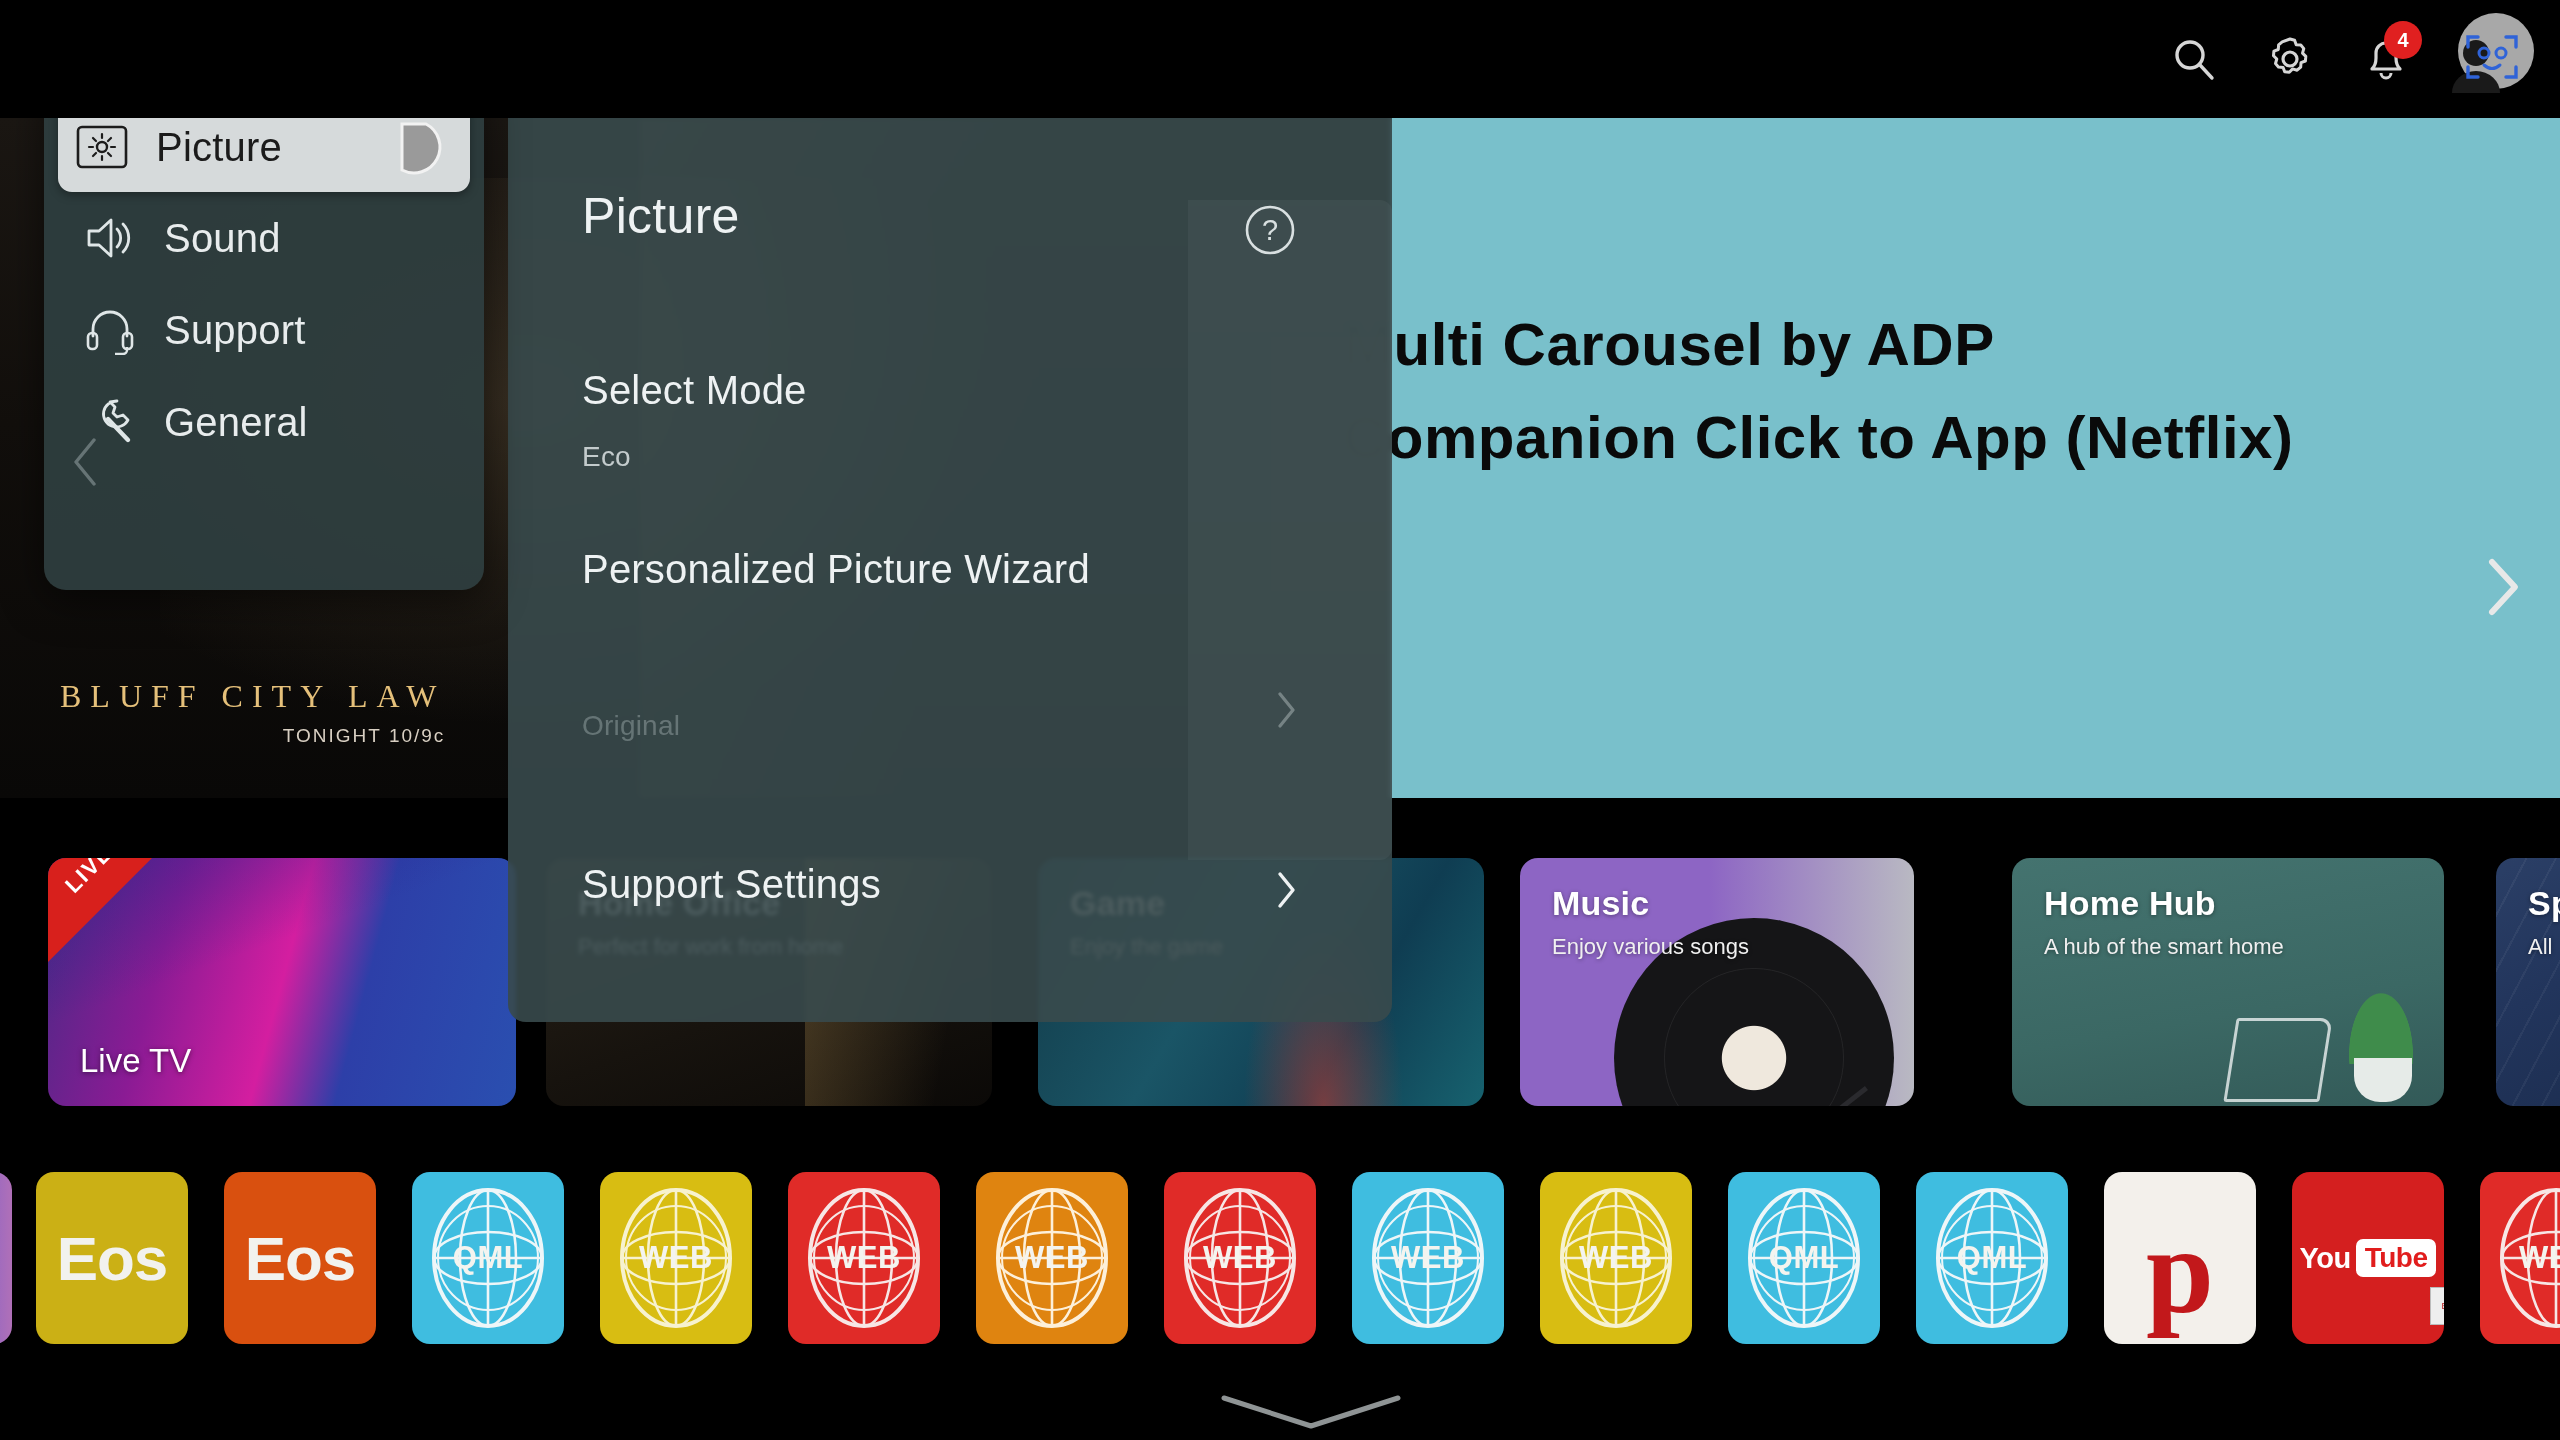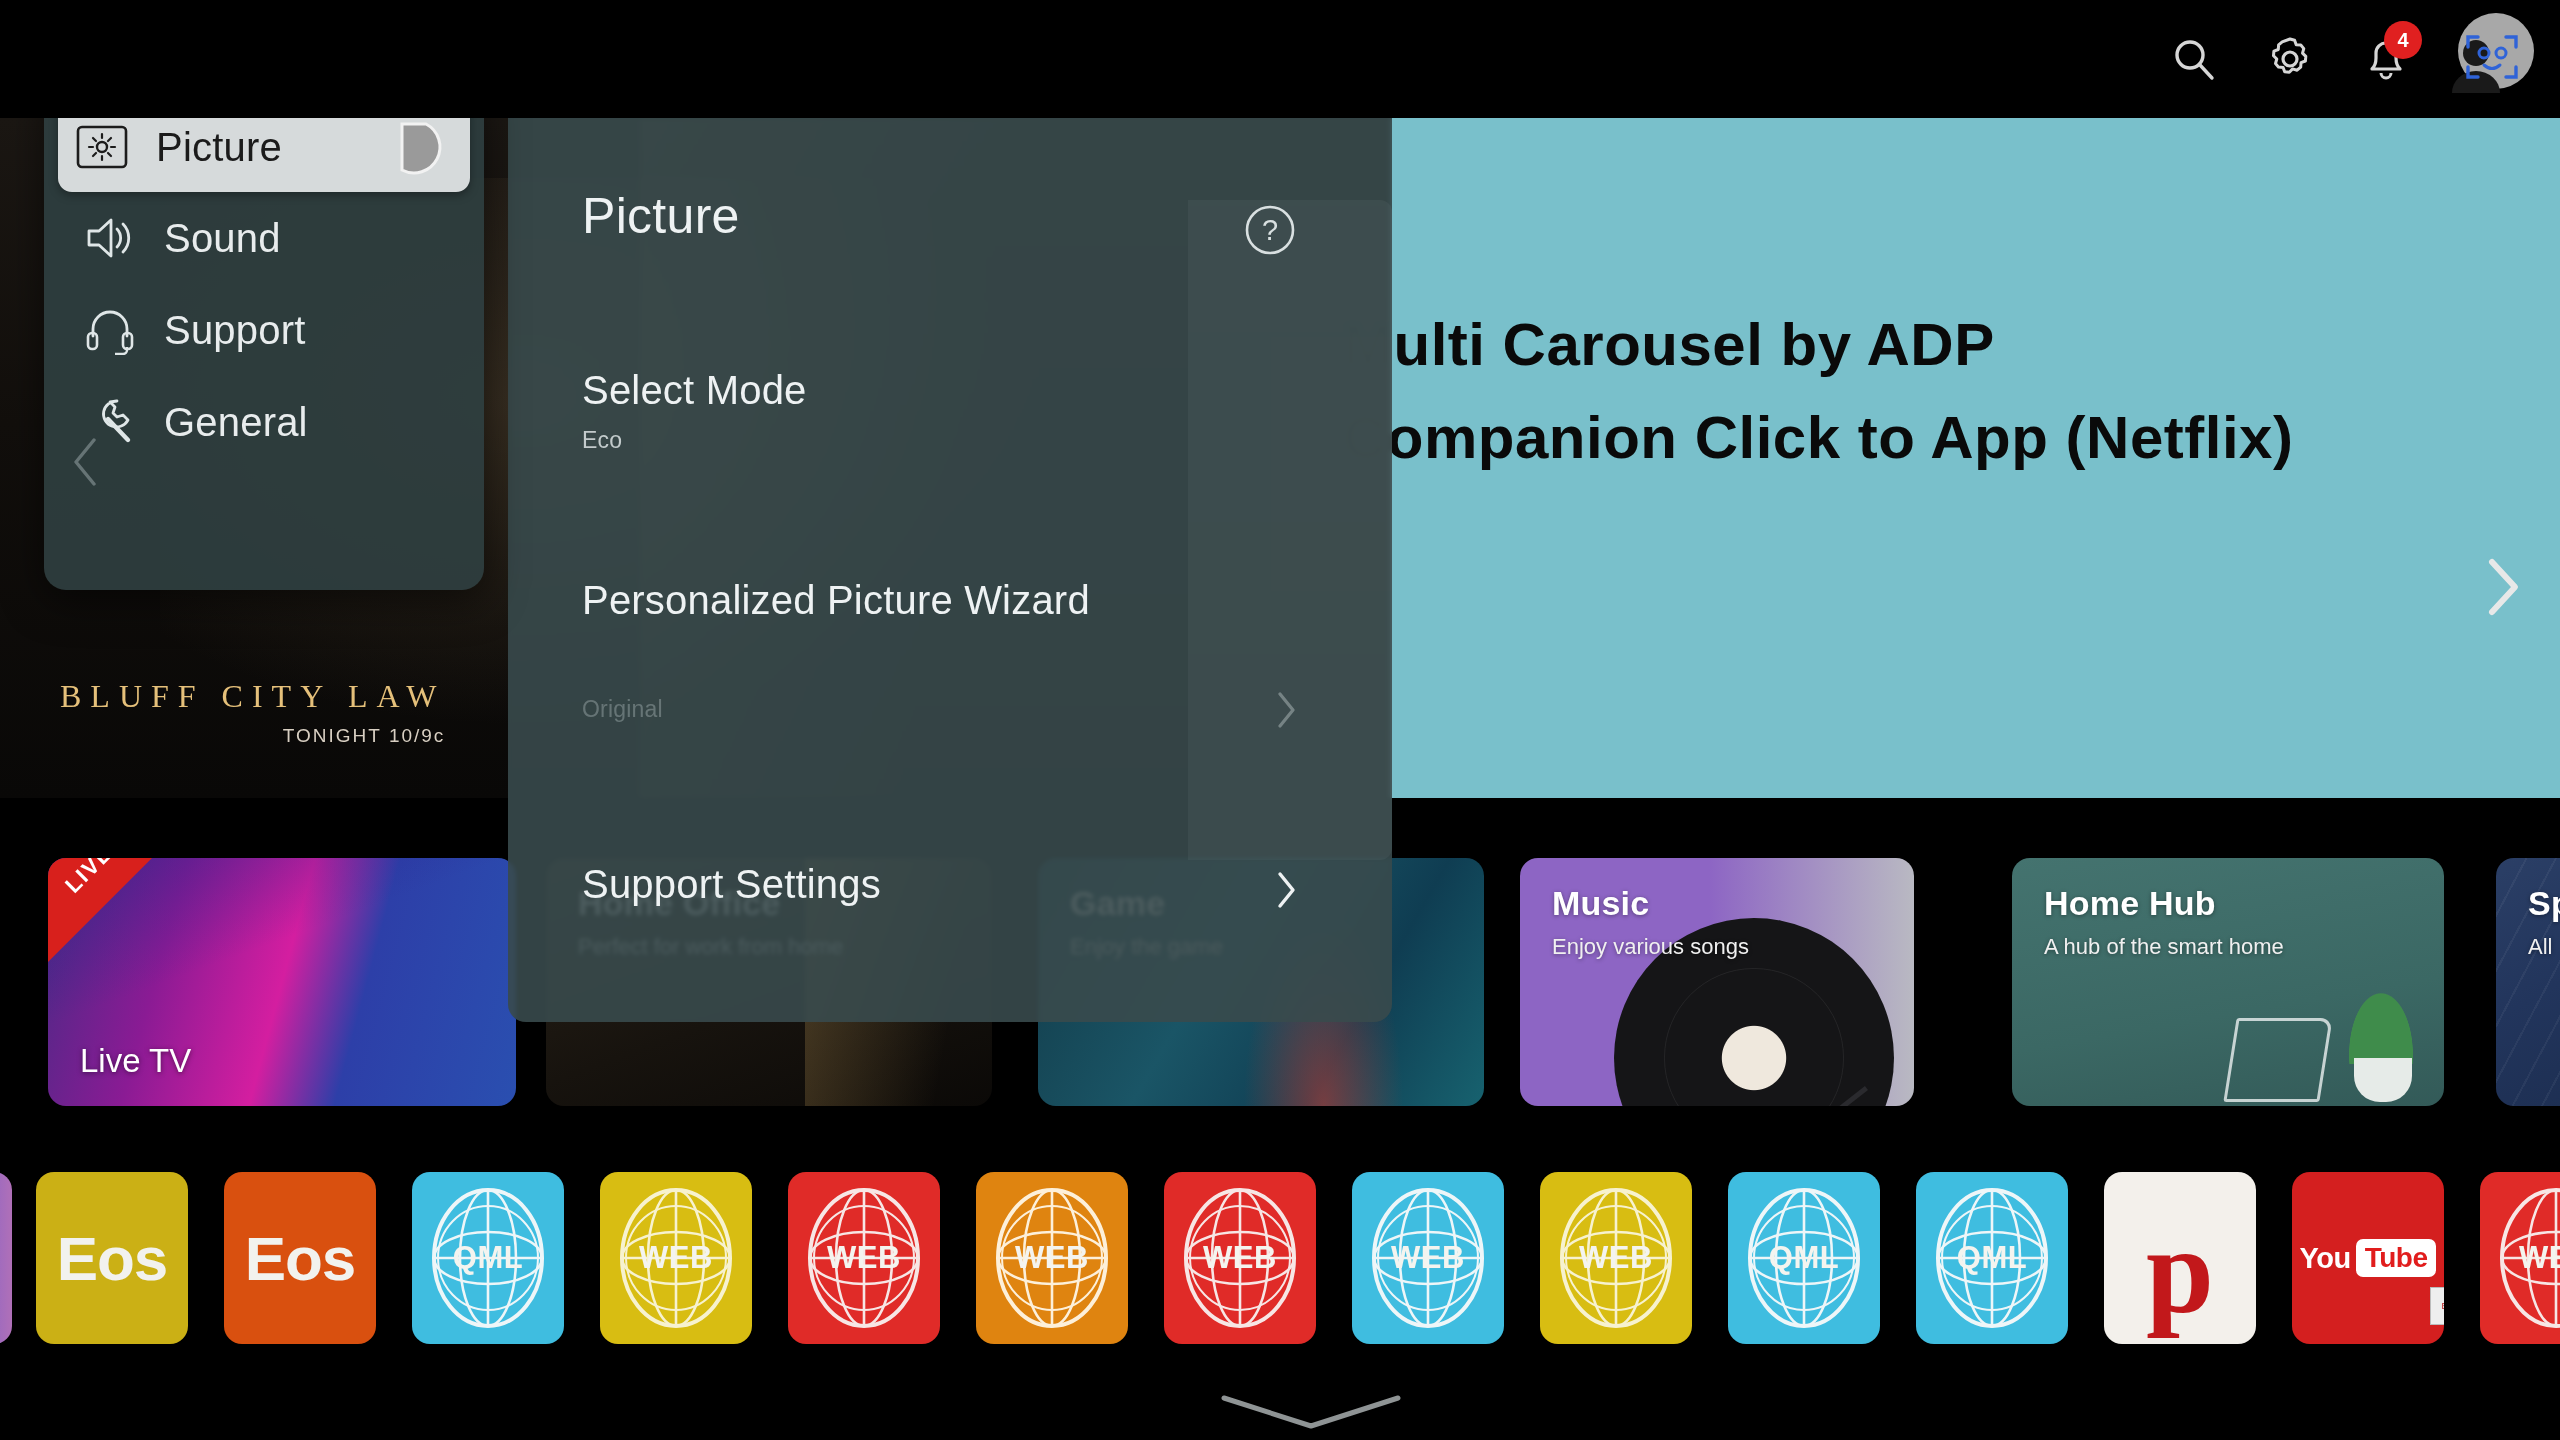--- a/index.html
+++ b/index.html
@@ -255,9 +255,9 @@
     letter-spacing: 0.2px;
   }
   .pp-row .pp-value {
-    font-size: 23px;
+    font-size: 28px;
     color: #c3cbcc;
-    margin-top: 14px;
+    margin-top: 28px;
     letter-spacing: 0.2px;
   }
   .pp-row.disabled .pp-label { color: rgba(215,223,224,0.40); }

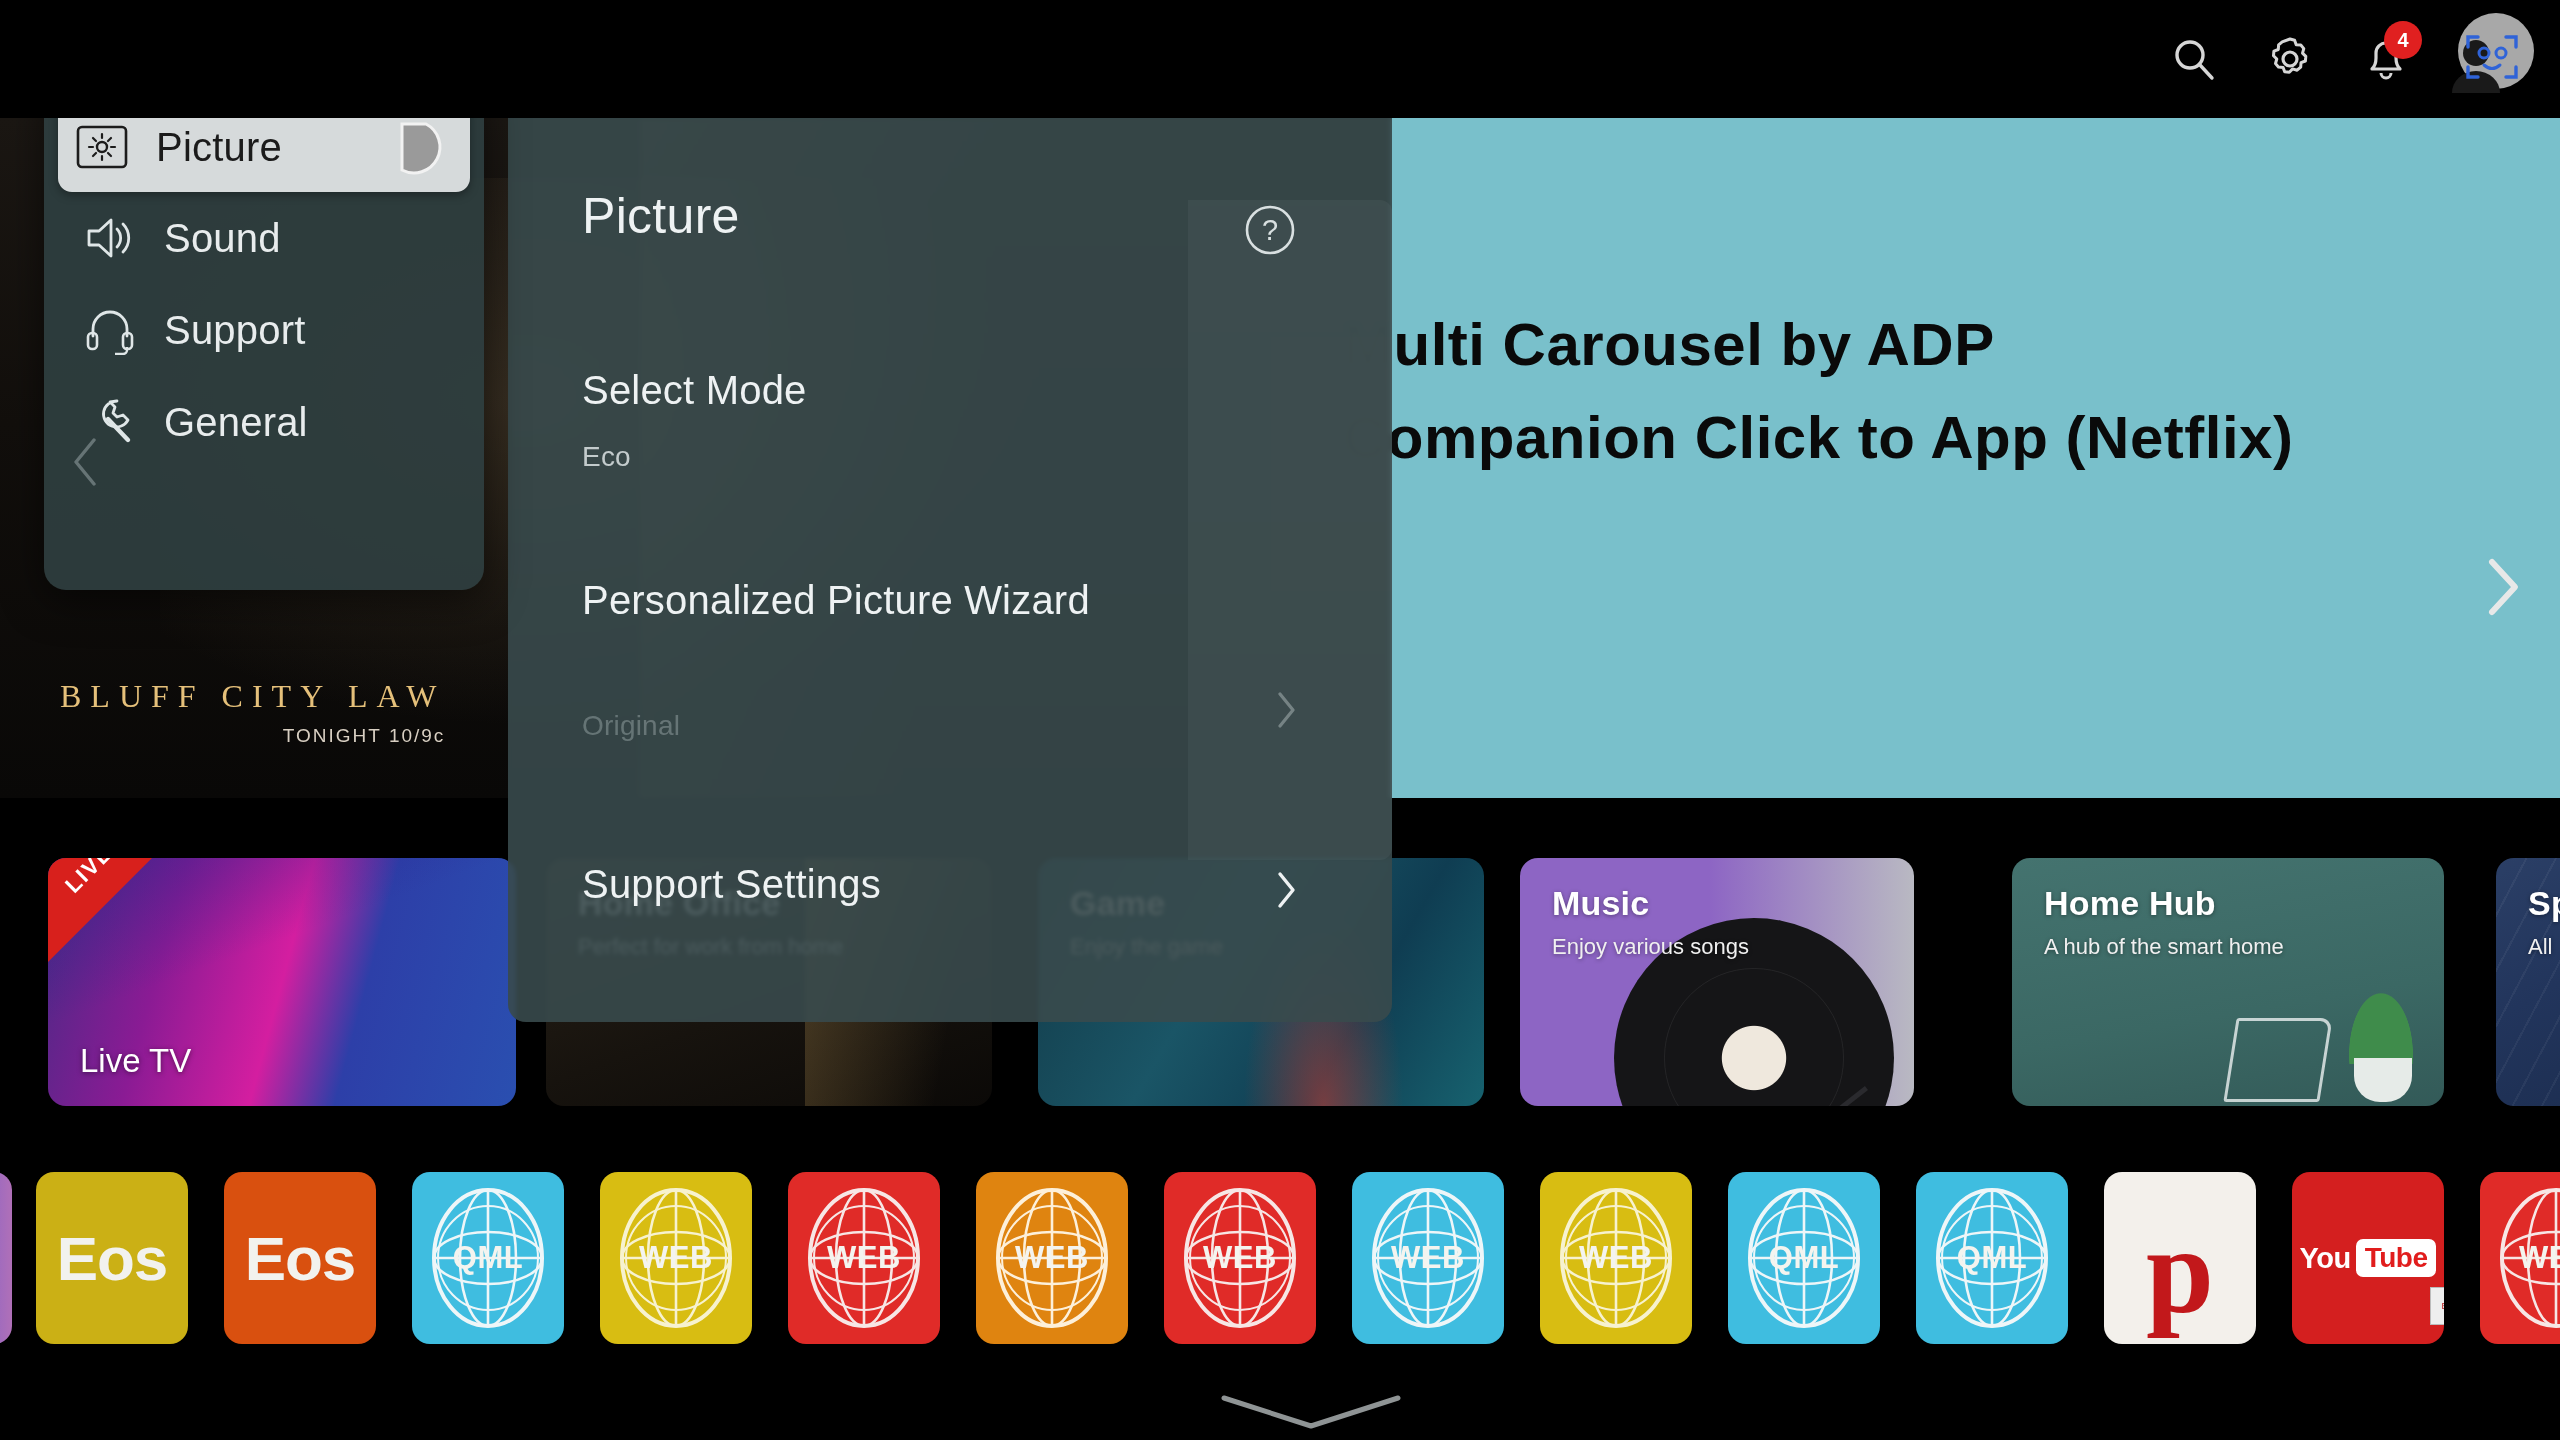--- a/index.html
+++ b/index.html
@@ -270,7 +270,7 @@
   .pp-row.disabled .pp-chev { opacity: 0.36; }
 
   #row-select-mode { top: 286px; }
-  #row-wizard      { top: 465px; margin-top: 31px; }
+  #row-wizard      { top: 465px; }
   #row-aspect      { top: 600px; }
   #row-advanced    { top: 780px; }
 

